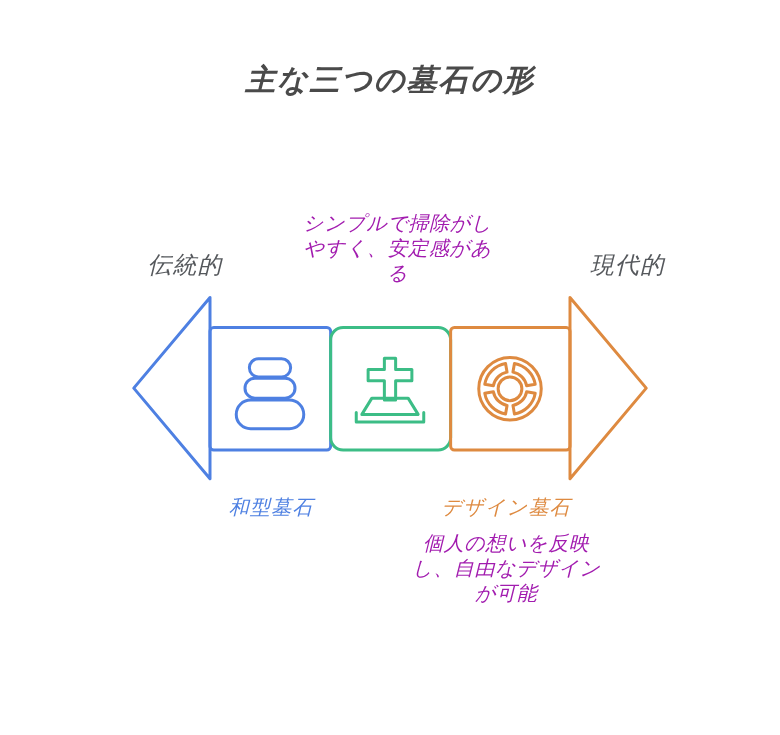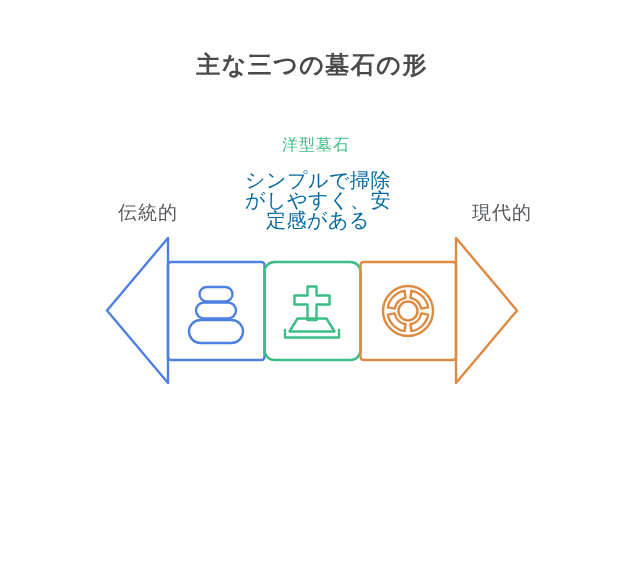--- a/index.html
+++ b/index.html
@@ -8,7 +8,7 @@
     font-family: "Liberation Sans", "DejaVu Sans", sans-serif;
     width: 624px; height: 588px; position: relative; overflow: hidden;
   }
-  .page { position: absolute; inset: 0; background: #ffffff; }
+  .page { position: absolute; inset: 0; background: #ffffff; font-style: italic; }
 
   .title {
     position: absolute; top: 50px; left: 0; width: 624px;

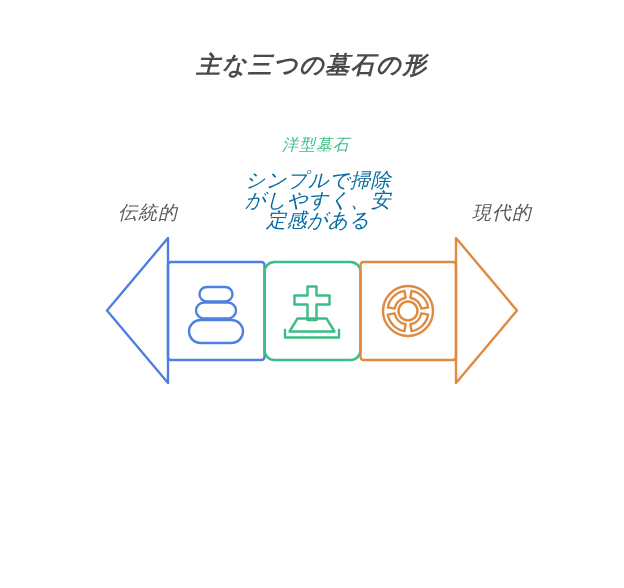--- a/index.html
+++ b/index.html
@@ -56,7 +56,6 @@
 
   <div class="title">主な三つの墓石の形</div>
 
-  <div class="item-label label-top" style="color: rgb(60, 189, 134);">洋型墓石</div>
   <div class="item-desc desc-top">シンプルで掃除がしやすく、安定感がある</div>
 
   <div class="axis-label axis-left">伝統的</div>

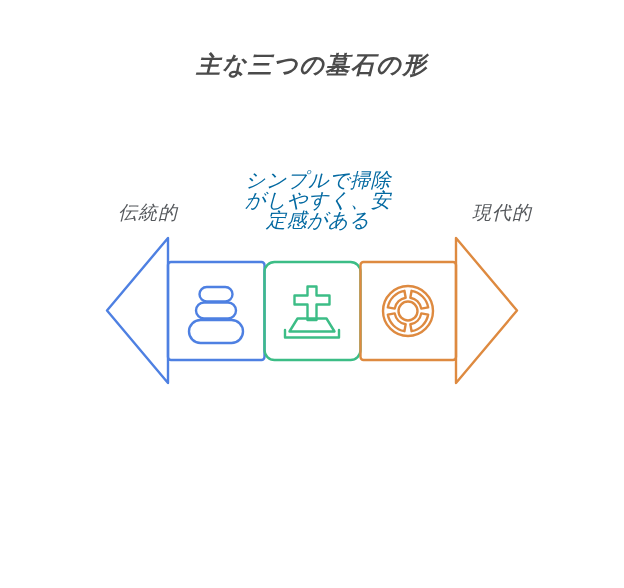--- a/index.html
+++ b/index.html
@@ -26,7 +26,7 @@
 
   .item-desc {
     position: absolute; text-align: center;
-    font-size: 20px; font-weight: 400; color: #0369a1;
+    font-size: 16px; font-weight: 400; color: #a21caf;
     letter-spacing: 0.5px; line-height: 20px;
   }
   .desc-top    { top: 170px; left: 238px; width: 160px; }

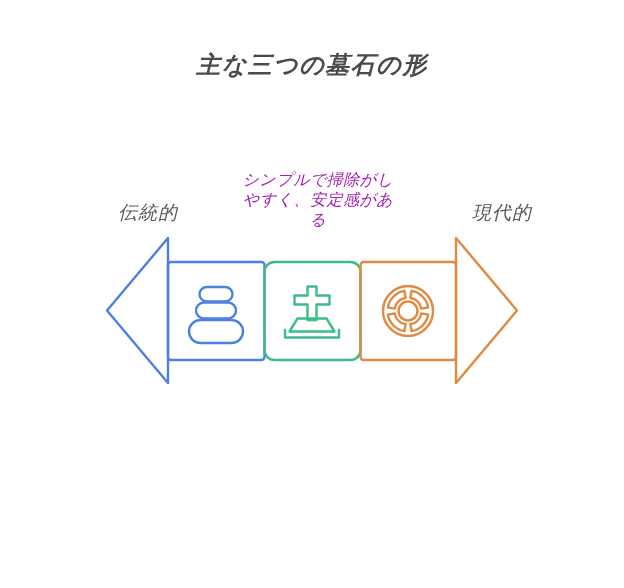--- a/index.html
+++ b/index.html
@@ -96,6 +96,7 @@
     </g>
   </svg>
 
+  <div class="item-label label-wagata" style="color: rgb(78, 128, 226);">和型墓石</div>
 
 
 </div>

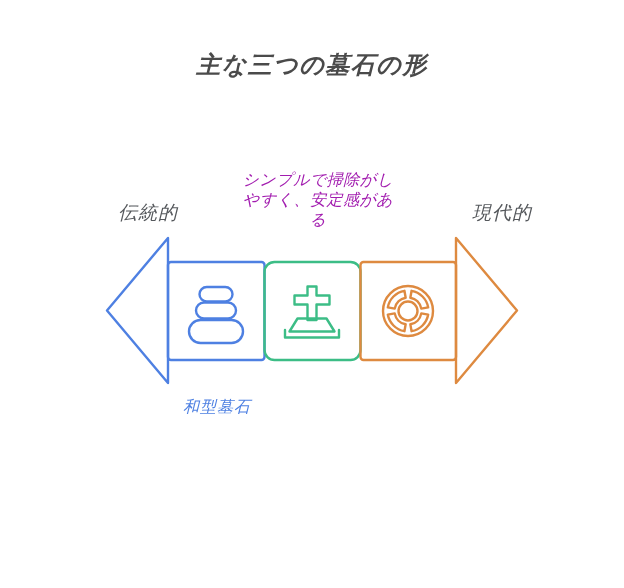--- a/index.html
+++ b/index.html
@@ -98,6 +98,7 @@
 
   <div class="item-label label-wagata" style="color: rgb(78, 128, 226);">和型墓石</div>
 
+  <div class="item-label label-design" style="color: rgb(222, 138, 64);">デザイン墓石</div>
 
 </div>
 

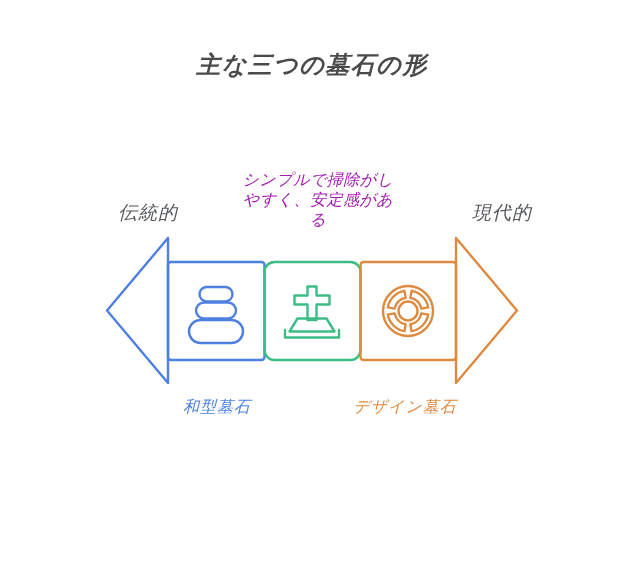--- a/index.html
+++ b/index.html
@@ -99,6 +99,7 @@
   <div class="item-label label-wagata" style="color: rgb(78, 128, 226);">和型墓石</div>
 
   <div class="item-label label-design" style="color: rgb(222, 138, 64);">デザイン墓石</div>
+  <div class="item-desc desc-design">個人の想いを反映し、自由なデザインが可能</div>
 
 </div>
 

